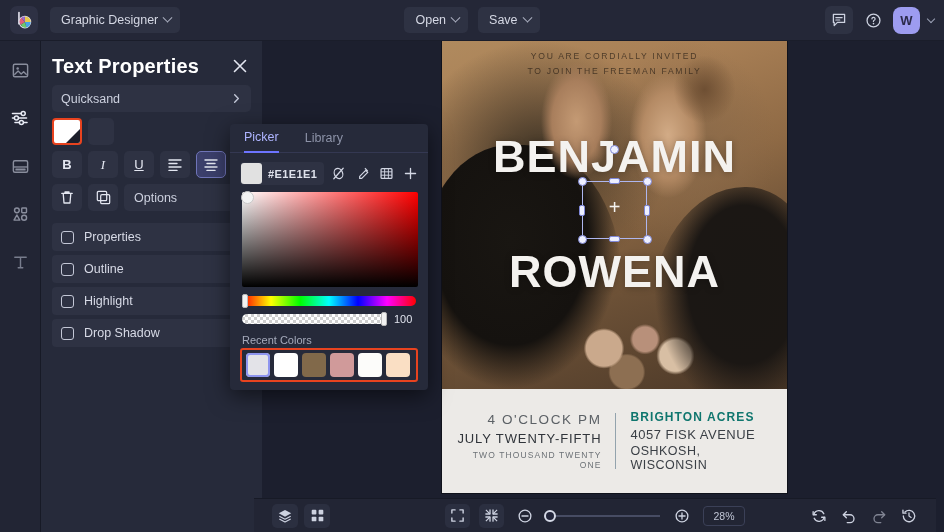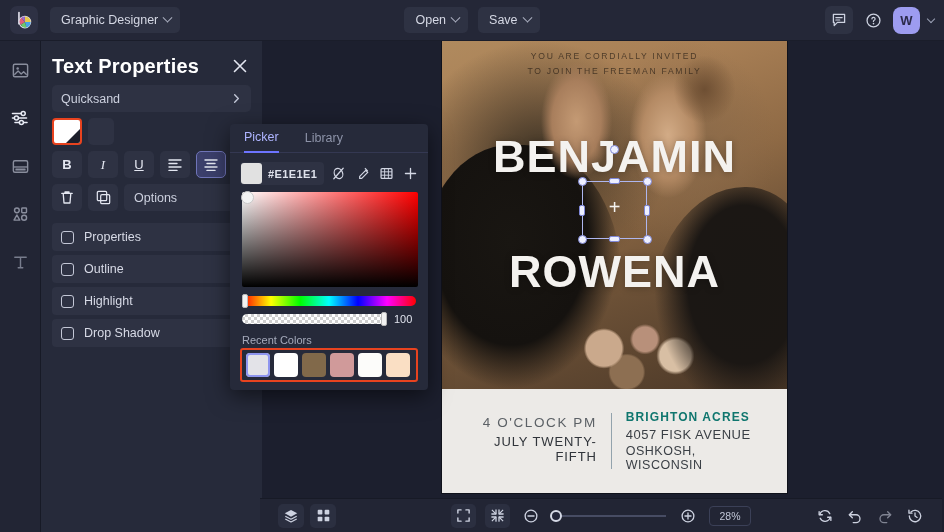--- a/index.html
+++ b/index.html
@@ -605,6 +605,7 @@
         <div class="fcol left">
           <div class="f1">4 O'CLOCK PM</div>
           <div class="f2">JULY TWENTY-FIFTH</div>
+          <div class="f3">TWO THOUSAND TWENTY ONE</div>
         </div>
         <div class="fdiv"></div>
         <div class="fcol right">

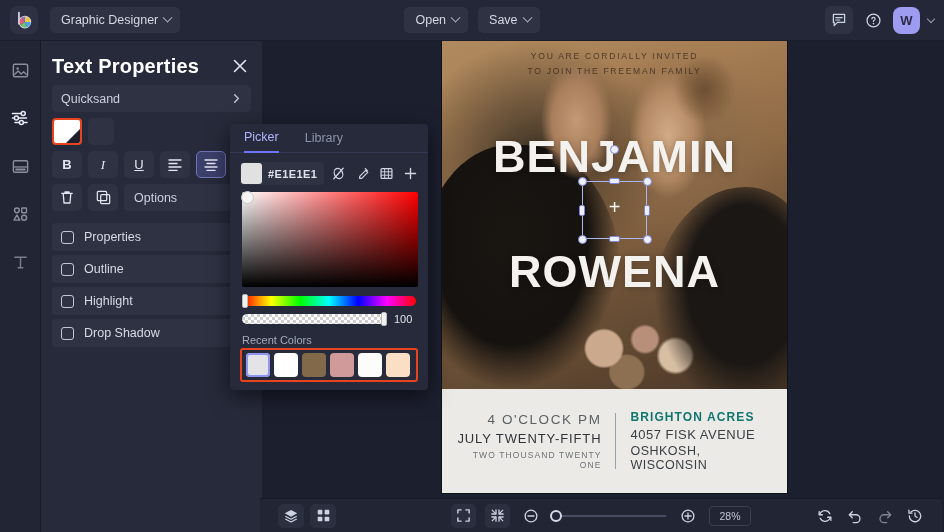--- a/index.html
+++ b/index.html
@@ -294,7 +294,7 @@
 
   
   .bottombar {
-    position: absolute; left: 260px; bottom: 0; width: 682px; height: 34px;
+    position: absolute; left: 254px; bottom: 0; width: 682px; height: 34px;
     background: #222534; border-top: 1px solid #171a26;
     display: flex; align-items: center; z-index: 25;
   }

